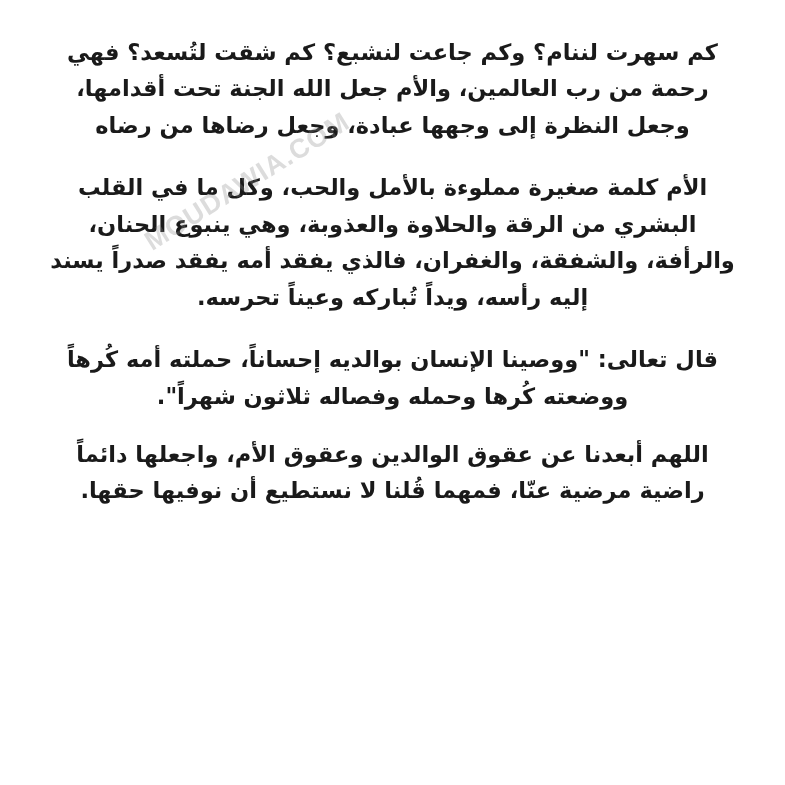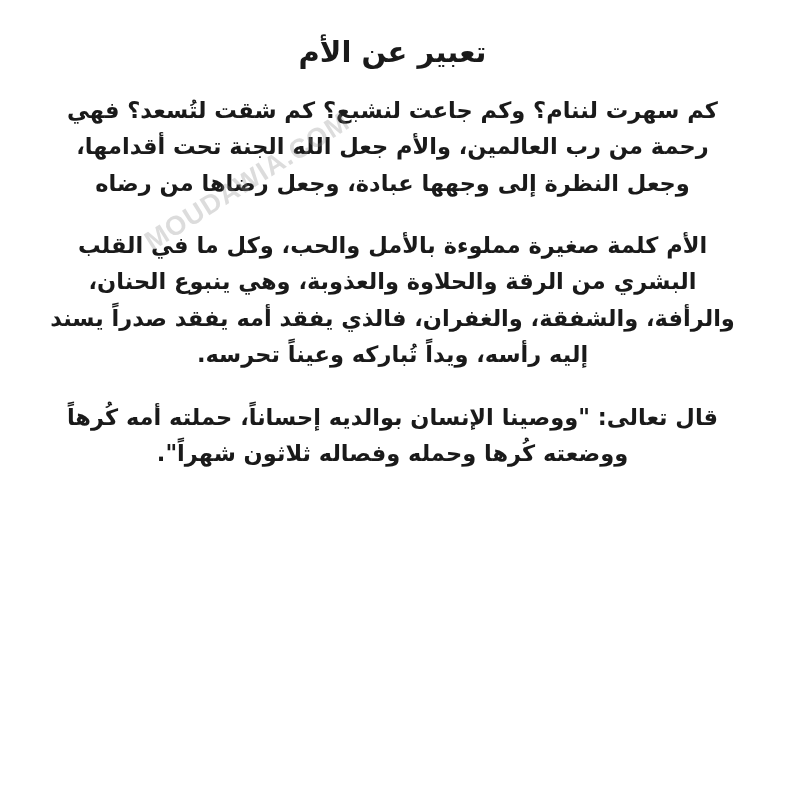--- a/index.html
+++ b/index.html
@@ -83,7 +83,6 @@
   <div class="watermark">MOUDAWIA.COM</div>
 
 
-  <h2 class="doc-subtitle">تعبير عن الأم</h2>
 
   <p class="para p2">كم سهرت لننام؟ وكم جاعت لنشبع؟ كم شقت لتُسعد؟ فهي رحمة من رب العالمين، والأم جعل الله الجنة تحت أقدامها، وجعل النظرة إلى وجهها عبادة، وجعل رضاها من رضاه</p>
 

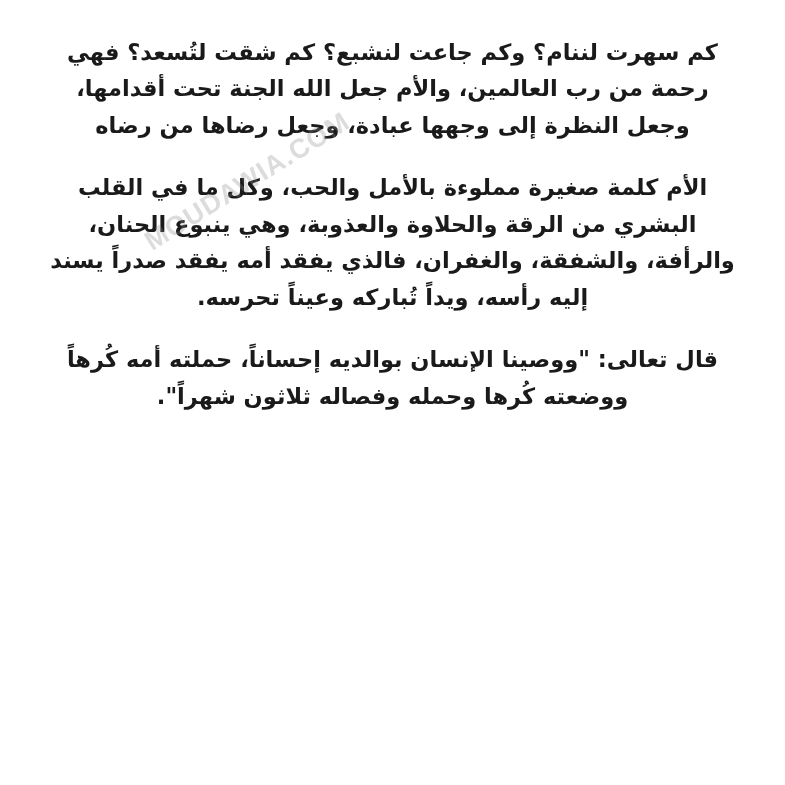--- a/index.html
+++ b/index.html
@@ -90,6 +90,7 @@
 
   <p class="para p3">قال تعالى: "ووصينا الإنسان بوالديه إحساناً، حملته أمه كُرهاً ووضعته كُرها وحمله وفصاله ثلاثون شهراً".</p>
 
+  <p class="para p4">اللهم أبعدنا عن عقوق الوالدين وعقوق الأم، واجعلها دائماً راضية مرضية عنّا، فمهما قُلنا لا نستطيع أن نوفيها حقها.</p>
 
 </div>
 

